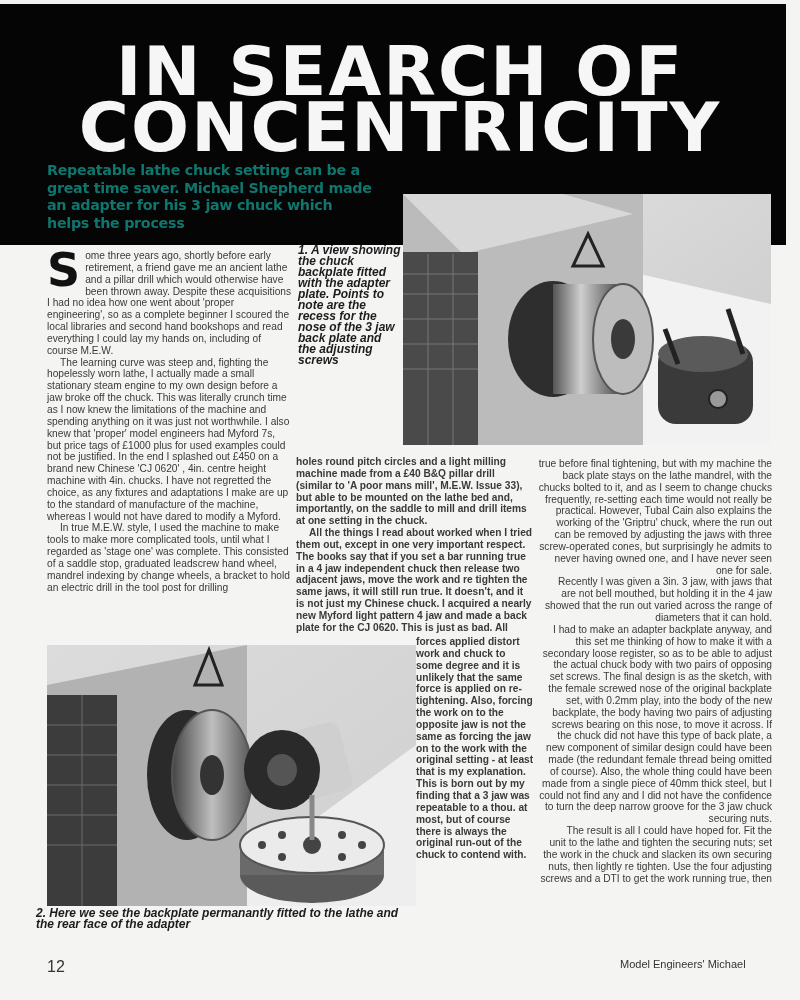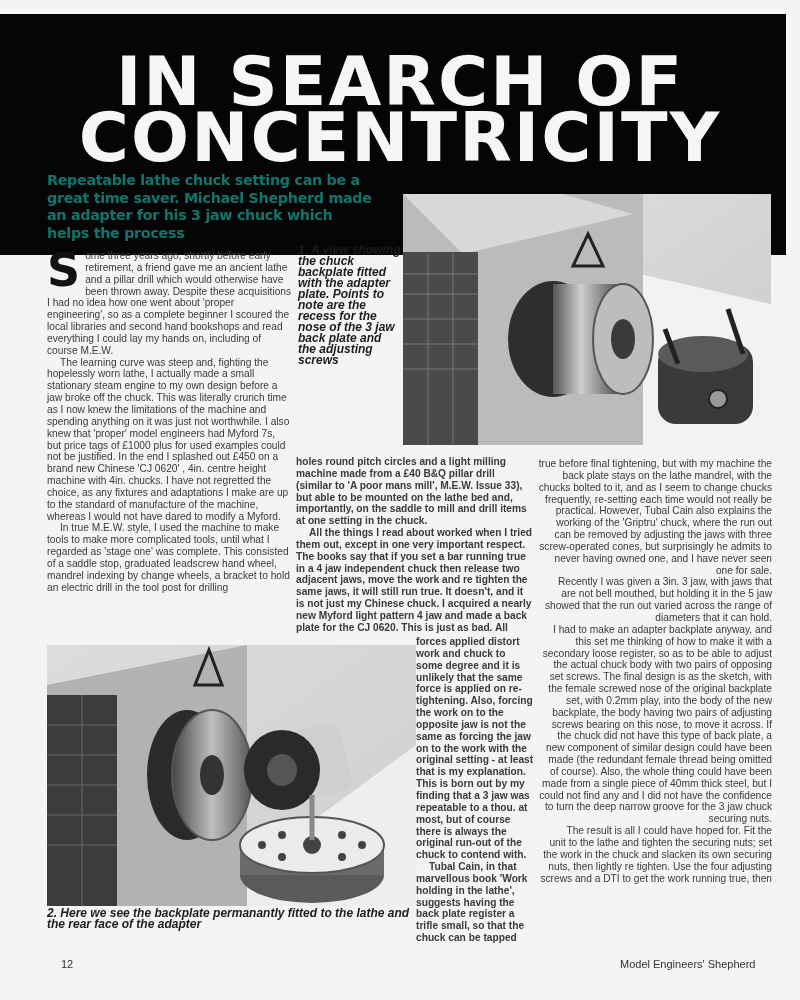--- a/index.html
+++ b/index.html
@@ -6,7 +6,7 @@
   html, body { width: 800px; height: 1000px; overflow: hidden; }
   body { background: #f4f4f2; font-family: "Liberation Sans", sans-serif; color: #2a2a2a; position: relative; }
 
-  .header { position: absolute; left: 0; top: 14px; width: 786px; height: 241px; background: #050505; }
+  .header { position: absolute; left: 0; top: 4px; width: 786px; height: 241px; background: #050505; }
   .title { position: absolute; left: 0; top: 40px; width: 800px; text-align: center; color: #f6f6f6;
            font-family: "DejaVu Sans", sans-serif; font-weight: bold; font-size: 67px; line-height: 56px;
            letter-spacing: 2px; transform: scaleX(1.02); }

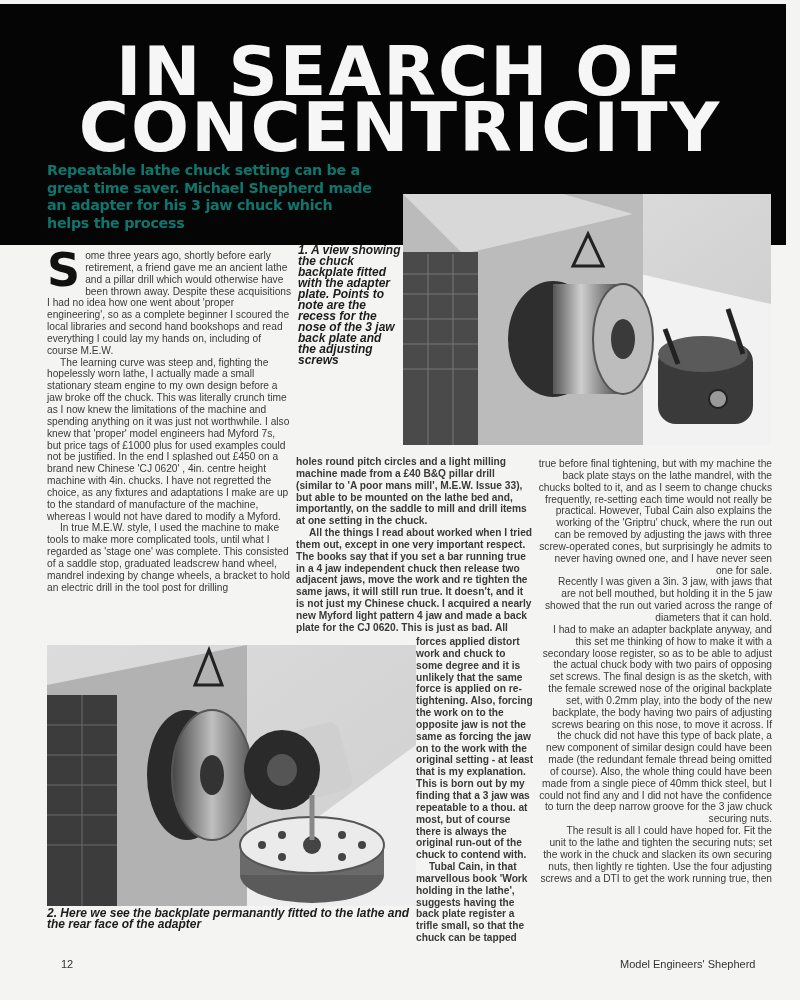--- a/index.html
+++ b/index.html
@@ -162,7 +162,7 @@
 
 <div class="col col3">
   <p>true before final tightening, but with my machine the back plate stays on the lathe mandrel, with the chucks bolted to it, and as I seem to change chucks frequently, re-setting each time would not really be practical. However, Tubal Cain also explains the working of the 'Griptru' chuck, where the run out can be removed by adjusting the jaws with three screw-operated cones, but surprisingly he admits to never having owned one, and I have never seen one for sale.</p>
-  <p>Recently I was given a 3in. 3 jaw, with jaws that are not bell mouthed, but holding it in the 5 jaw showed that the run out varied across the range of diameters that it can hold.</p>
+  <p>Recently I was given a 3in. 3 jaw, with jaws that are not bell mouthed, but holding it in the 4 jaw showed that the run out varied across the range of diameters that it can hold.</p>
   <p>I had to make an adapter backplate anyway, and this set me thinking of how to make it with a secondary loose register, so as to be able to adjust the actual chuck body with two pairs of opposing set screws. The final design is as the sketch, with the female screwed nose of the original backplate set, with 0.2mm play, into the body of the new backplate, the body having two pairs of adjusting screws bearing on this nose, to move it across. If the chuck did not have this type of back plate, a new component of similar design could have been made (the redundant female thread being omitted of course). Also, the whole thing could have been made from a single piece of 40mm thick steel, but I could not find any and I did not have the confidence to turn the deep narrow groove for the 3 jaw chuck securing nuts.</p>
   <p>The result is all I could have hoped for. Fit the unit to the lathe and tighten the securing nuts; set the work in the chuck and slacken its own securing nuts, then lightly re tighten. Use the four adjusting screws and a DTI to get the work running true, then</p>
 </div>

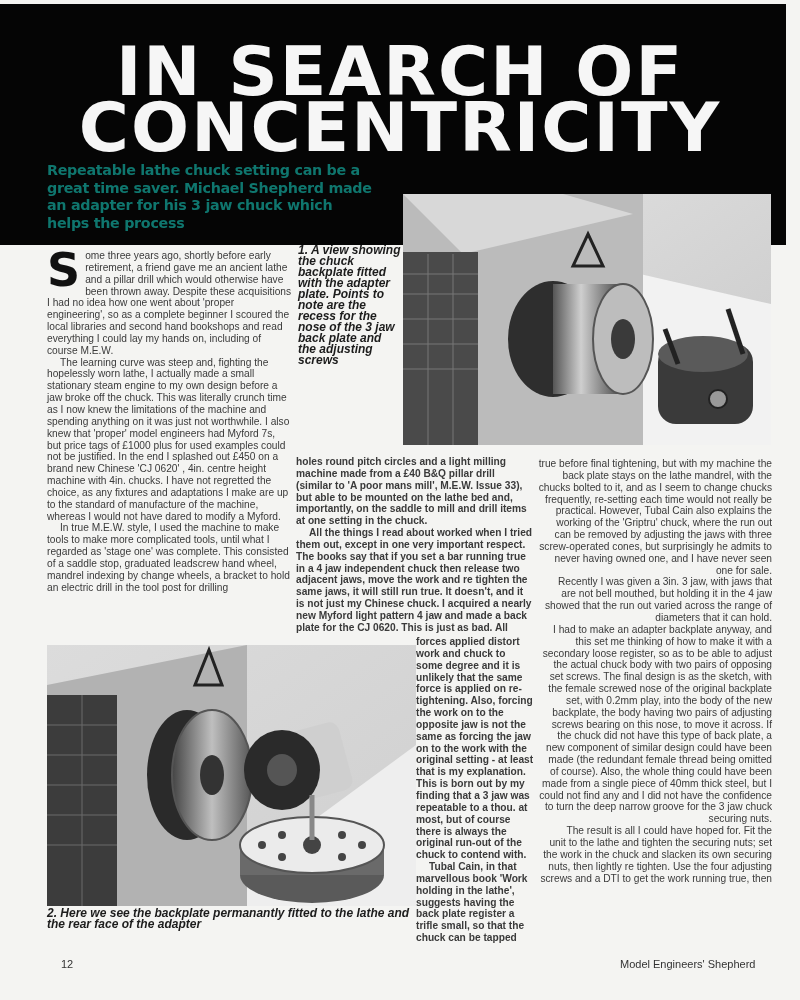--- a/index.html
+++ b/index.html
@@ -157,7 +157,6 @@
 
 <div class="col col2b">
   <p>forces applied distort work and chuck to some degree and it is unlikely that the same force is applied on re-tightening. Also, forcing the work on to the opposite jaw is not the same as forcing the jaw on to the work with the original setting - at least that is my explanation. This is born out by my finding that a 3 jaw was repeatable to a thou. at most, but of course there is always the original run-out of the chuck to contend with.</p>
-  <p>Tubal Cain, in that marvellous book 'Work holding in the lathe', suggests having the back plate register a trifle small, so that the chuck can be tapped</p>
 </div>
 
 <div class="col col3">

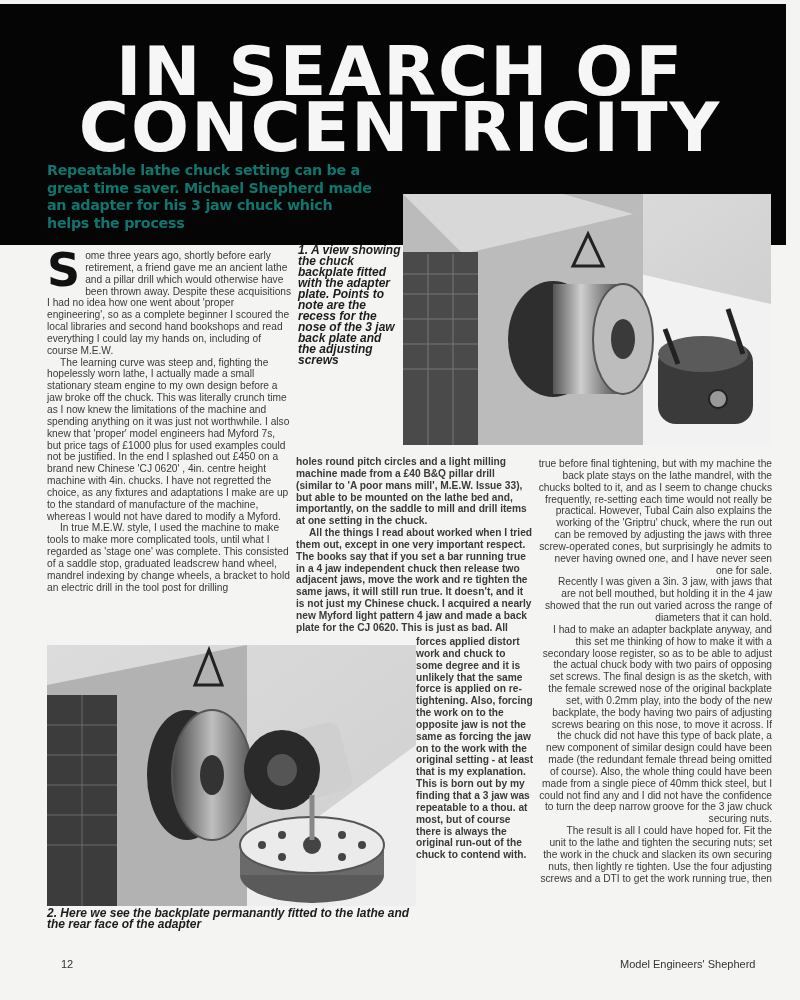--- a/index.html
+++ b/index.html
@@ -32,7 +32,7 @@
 
   .caption { position: absolute; font-weight: bold; font-style: italic; color: #1c1c1c; font-size: 12px; line-height: 11px; }
   .caption1 { left: 298px; top: 245px; width: 104px; }
-  .caption2 { left: 47px; top: 908px; width: 370px; font-style: italic; }
+  .caption2 { left: 36px; top: 908px; width: 370px; font-style: italic; }
 
   .folio { position: absolute; left: 47px; top: 958px; font-size: 11px; color: #333; margin-left: 14px; }
   .magname { position: absolute; left: 620px; top: 958px; font-size: 11px; color: #333; }

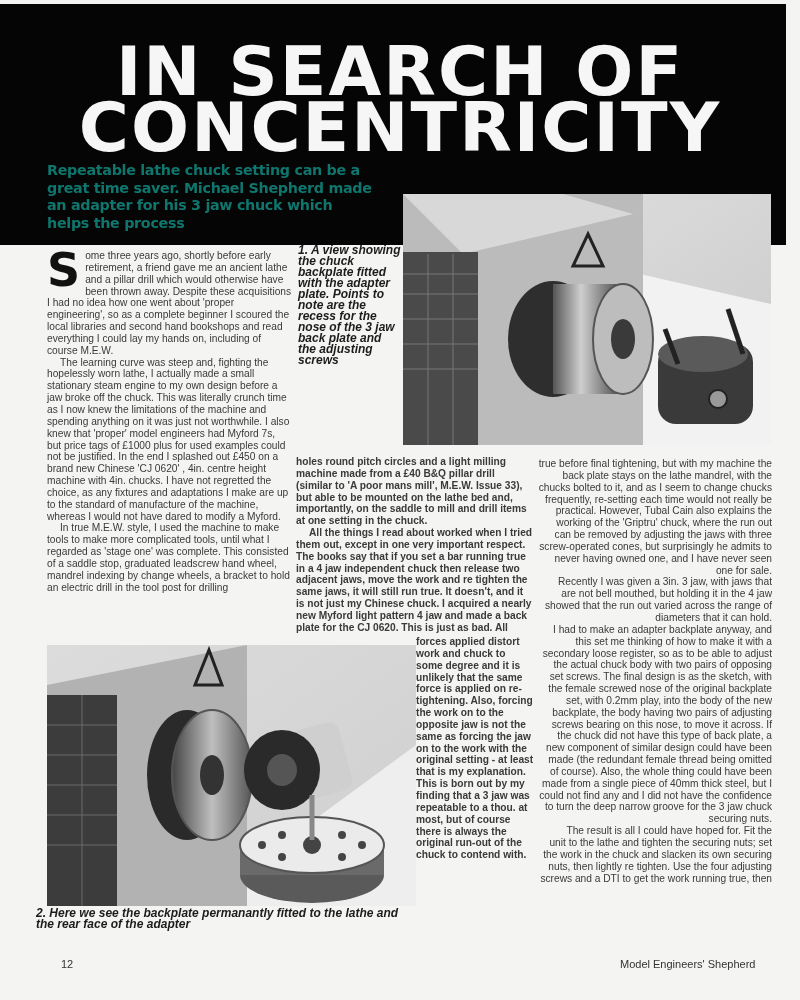--- a/index.html
+++ b/index.html
@@ -34,7 +34,7 @@
   .caption1 { left: 298px; top: 245px; width: 104px; }
   .caption2 { left: 36px; top: 908px; width: 370px; font-style: italic; }
 
-  .folio { position: absolute; left: 47px; top: 958px; font-size: 11px; color: #333; margin-left: 14px; }
+  .folio { position: absolute; left: 47px; top: 958px; font-size: 16px; color: #333; }
   .magname { position: absolute; left: 620px; top: 958px; font-size: 11px; color: #333; }
 </style>
 </head>

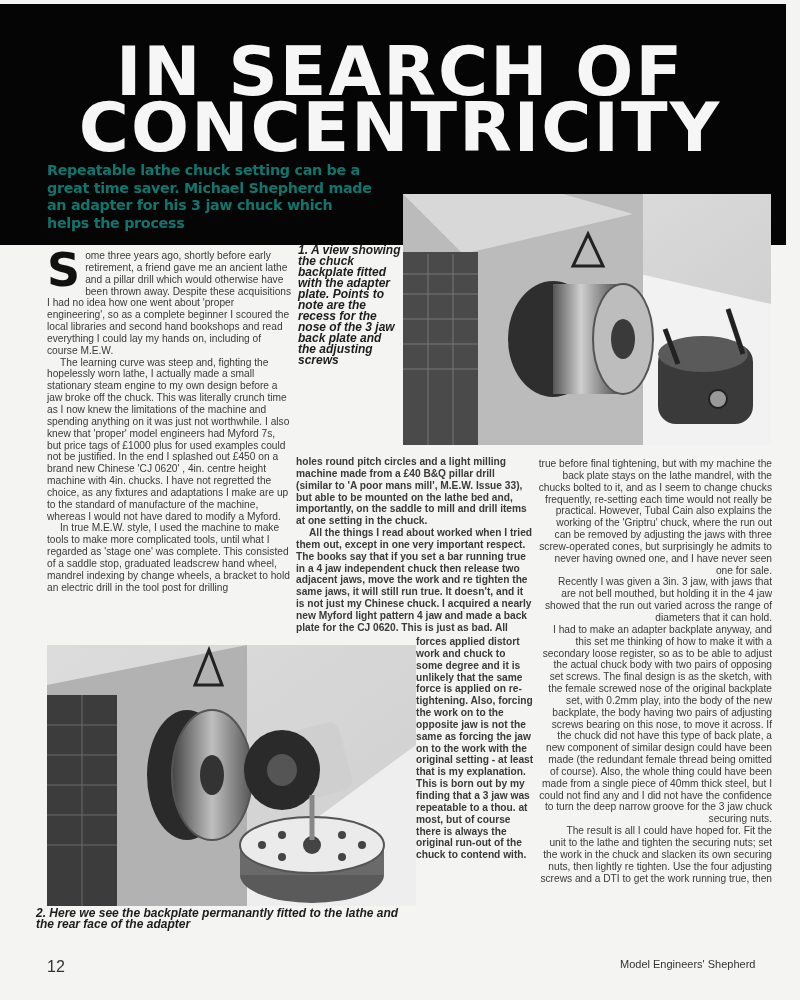--- a/index.html
+++ b/index.html
@@ -167,6 +167,6 @@
 </div>
 
 <div class="folio">12</div>
-<div class="magname">Model Engineers' Shepherd</div>
+<div class="magname">Model Engineers' Michael</div>
 
 </body></html>

